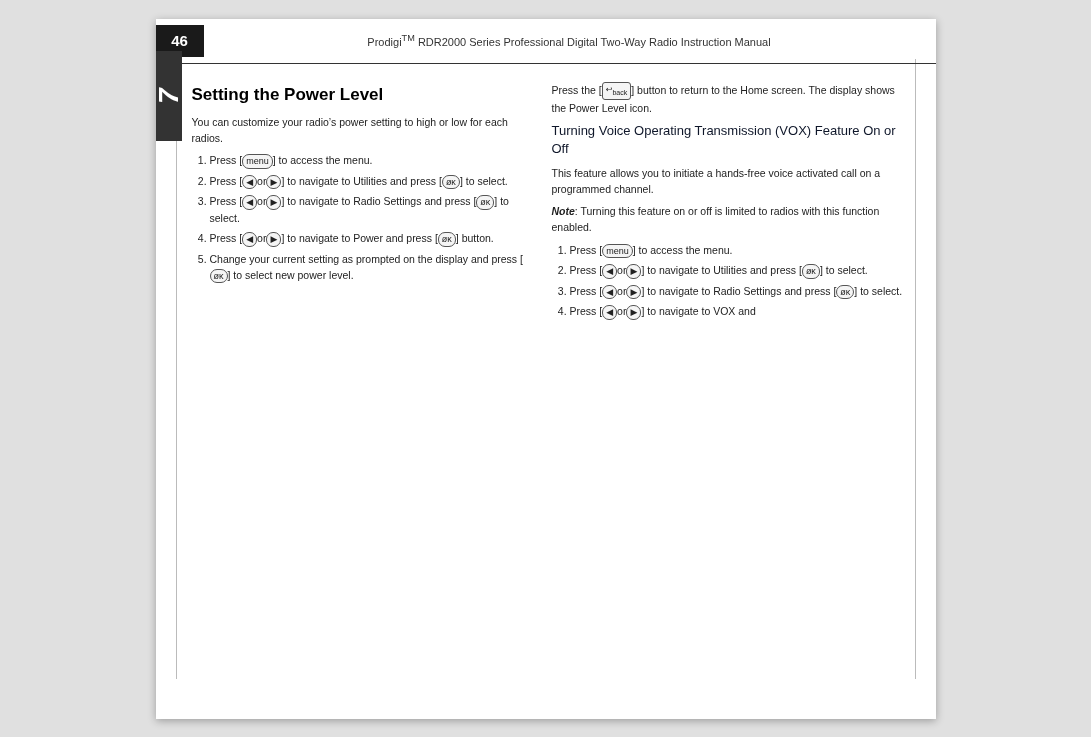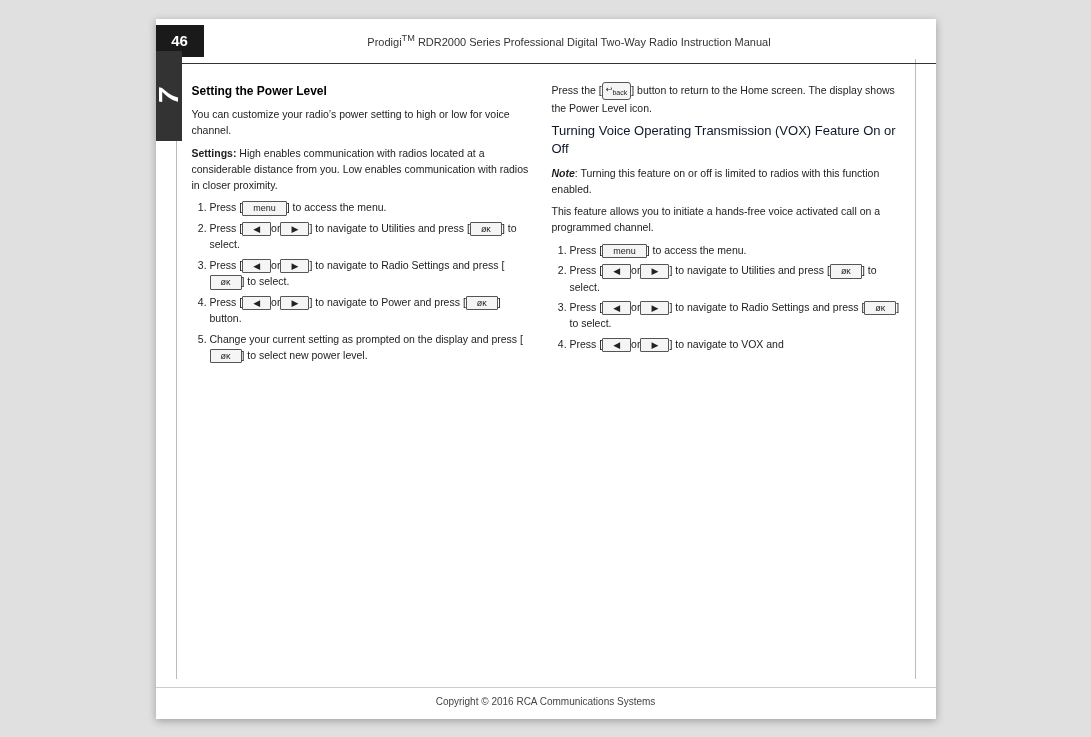--- a/index.html
+++ b/index.html
@@ -97,7 +97,7 @@
     }
 
     .section-title {
-      font-size: 12px;
+      font-size: 17px;
       font-weight: bold;
       color: #000;
       margin-bottom: 6px;

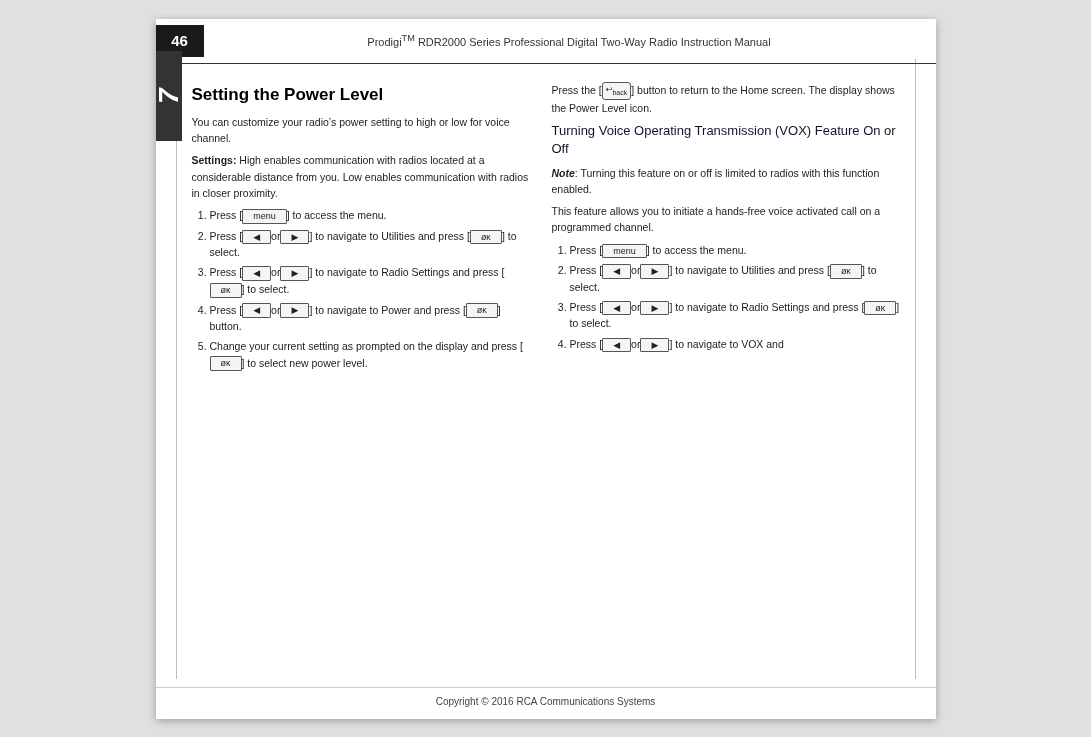--- a/index.html
+++ b/index.html
@@ -210,7 +210,7 @@
     <div class="left-column">
       <div class="section-title">Setting the Power Level</div>
 
-      <p>You can customize your radio’s power setting to high or low for voice channel.</p>
+      <p>You can customize your radio’s power setting to high or low for each radios.</p>
 
       <p>
         <span class="bold-label">Settings:</span>

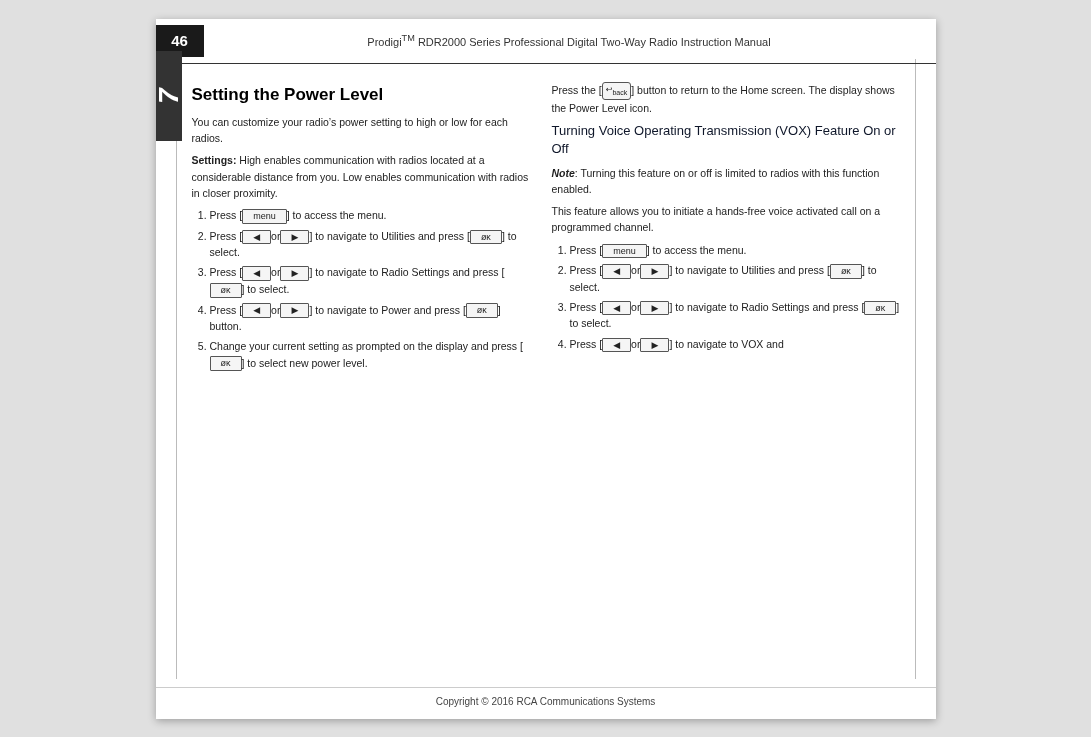--- a/index.html
+++ b/index.html
@@ -212,10 +212,6 @@
 
       <p>You can customize your radio’s power setting to high or low for each radios.</p>
 
-      <p>
-        <span class="bold-label">Settings:</span>
-        <span> High enables communication with radios located at a considerable distance from you. Low enables communication with radios in closer proximity.</span>
-      </p>
 
 
       <ol>

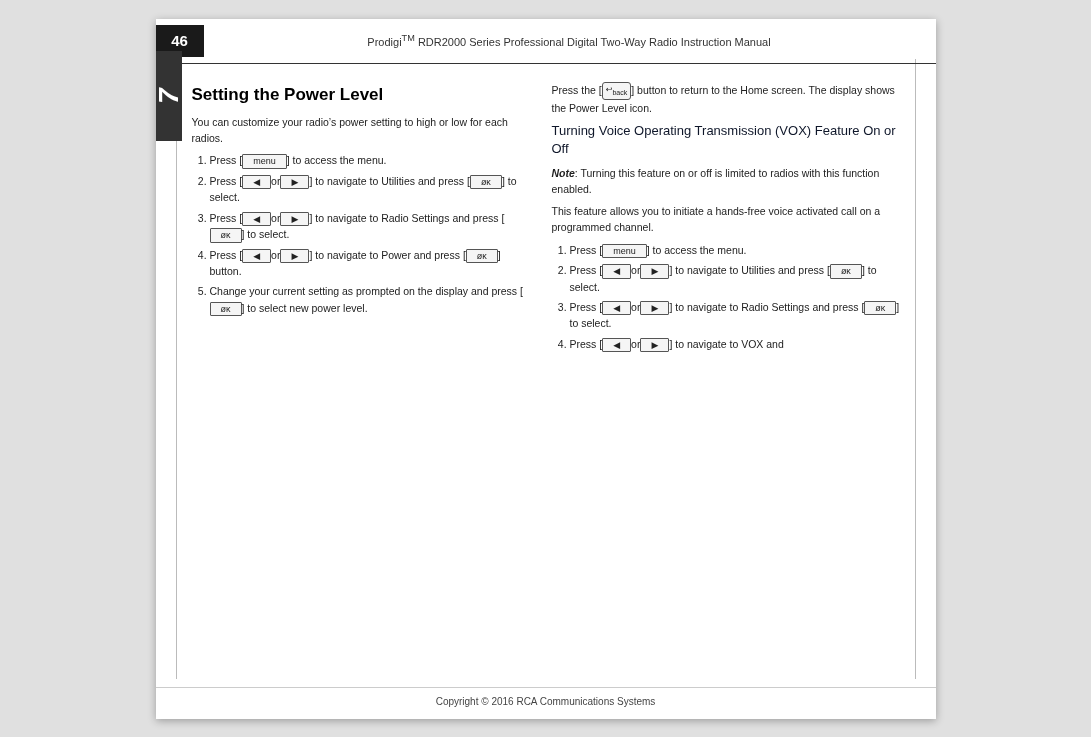--- a/index.html
+++ b/index.html
@@ -133,8 +133,8 @@
     .icon-btn {
       display: inline-block;
       border: 1px solid #555;
-      border-radius: 1px;
-      padding: 0 10px;
+      border-radius: 7px;
+      padding: 0 3px;
       font-size: 9px;
       line-height: 1.4;
       background: #f5f5f5;

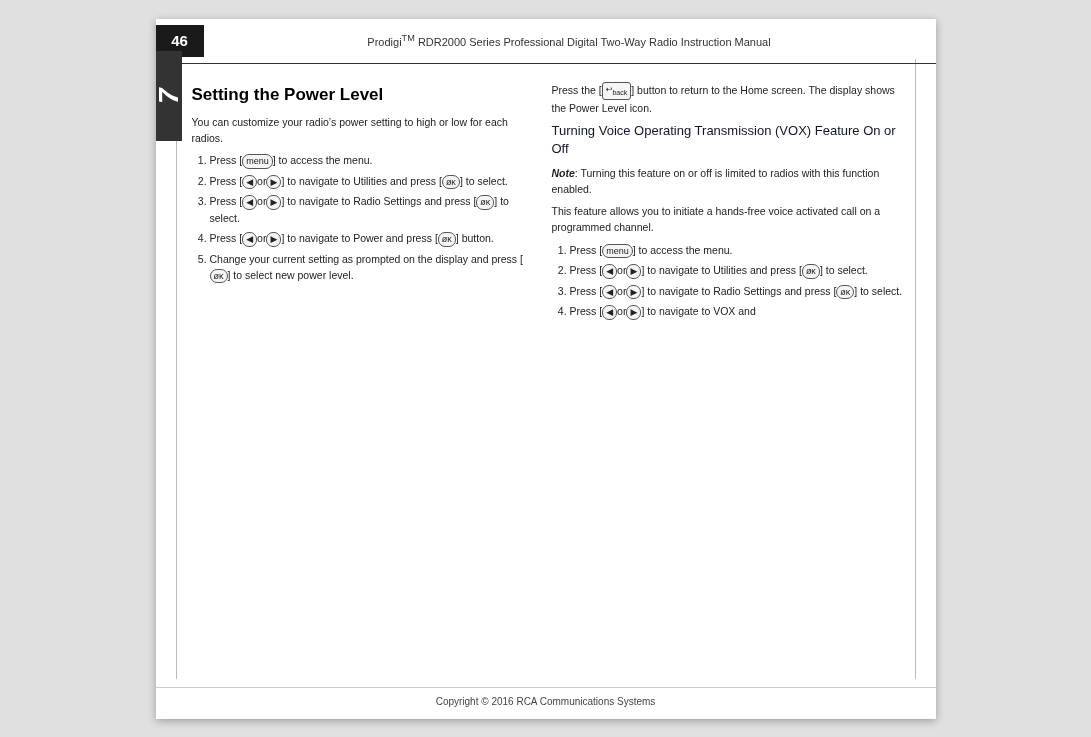--- a/index.html
+++ b/index.html
@@ -243,11 +243,11 @@
         Turning Voice Operating Transmission (VOX) Feature On or Off
       </div>
 
+      <p>This feature allows you to initiate a hands-free voice activated call on a programmed channel.</p>
+
       <p>
         <span class="italic-bold">Note</span><span>: Turning this feature on or off is limited to radios with this function enabled.</span>
       </p>
-
-      <p>This feature allows you to initiate a hands-free voice activated call on a programmed channel.</p>
 
 
       <ol>

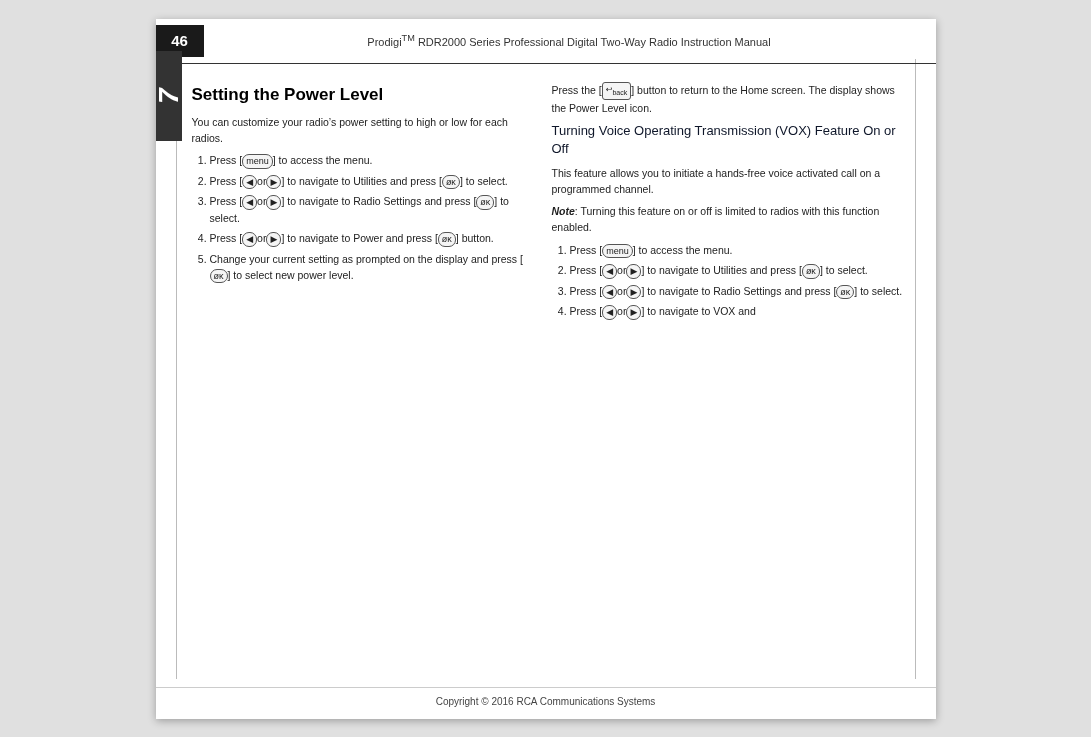--- a/index.html
+++ b/index.html
@@ -268,9 +268,6 @@
 
   </div>
 
-  <div class="page-footer">
-    <span>Copyright © 2016 RCA Communications Systems</span>
-  </div>
 </div>
 
 </body></html>

